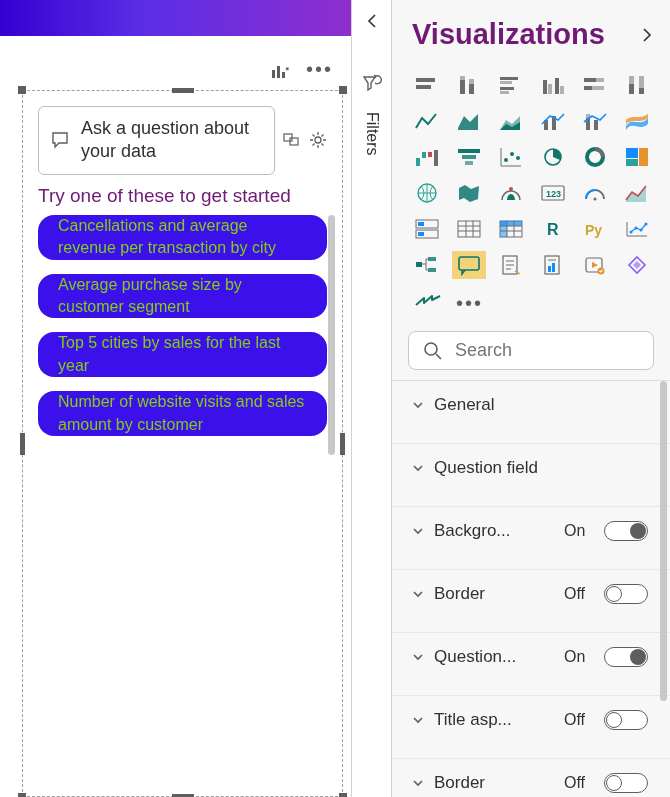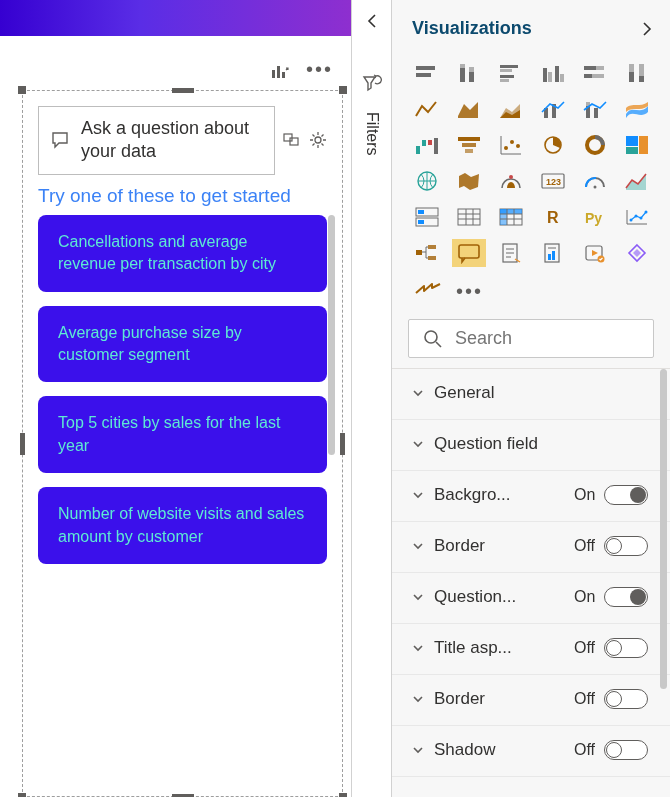--- a/index.html
+++ b/index.html
@@ -156,7 +156,7 @@
       justify-content: space-between;
       padding: 18px 16px 18px 20px;
     }
-    .viz-header h2 { font-size: 18px; font-weight: 600; color:#0c4a6e; }
+    .viz-header h2 { font-size: 29px; font-weight: 600; color:#701a75; }
     .viz-gallery {
       display:grid;
       grid-template-columns: repeat(6, 34px);

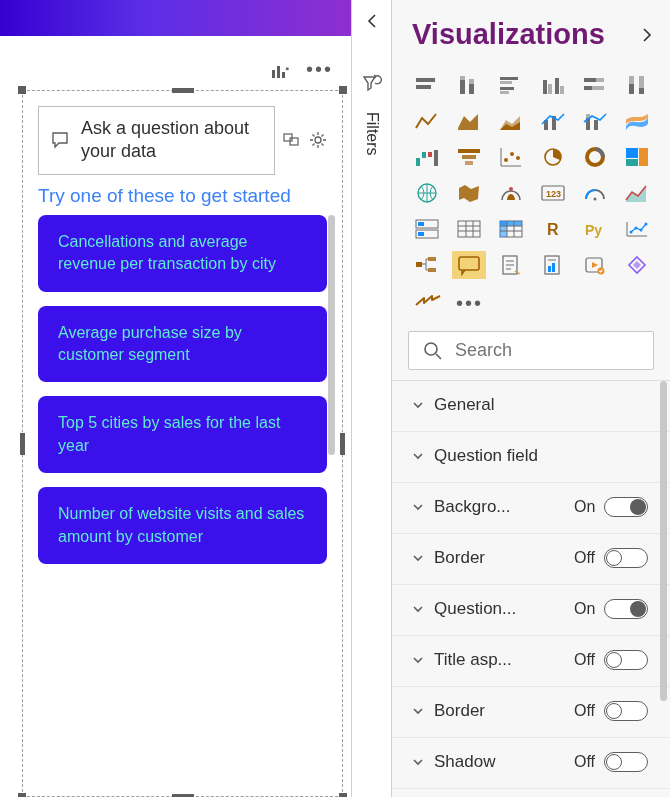--- a/index.html
+++ b/index.html
@@ -88,7 +88,7 @@
       align-items: center;
       gap: 10px;
       border: 1px solid #bdbdbd;
-      border-radius: 0;
+      border-radius: 6px;
       padding: 10px 12px;
       font-size: 18px;
       color: #323130;

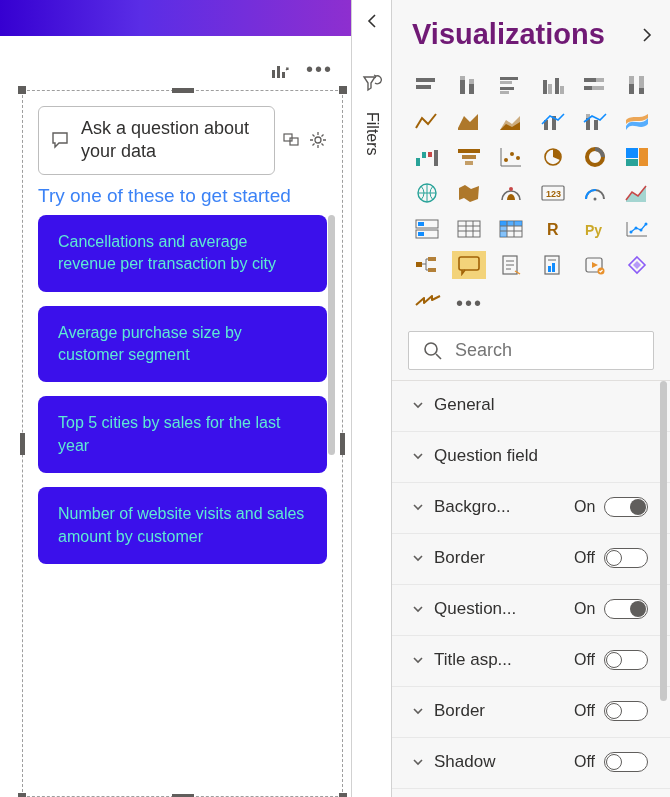--- a/index.html
+++ b/index.html
@@ -97,7 +97,7 @@
     .try-heading {
       font-size: 19px;
       padding: 2px 10px 8px 10px;
-      color: #3b82f6;
+      color: #701a75;
     }
     .suggestions {
       flex:1;

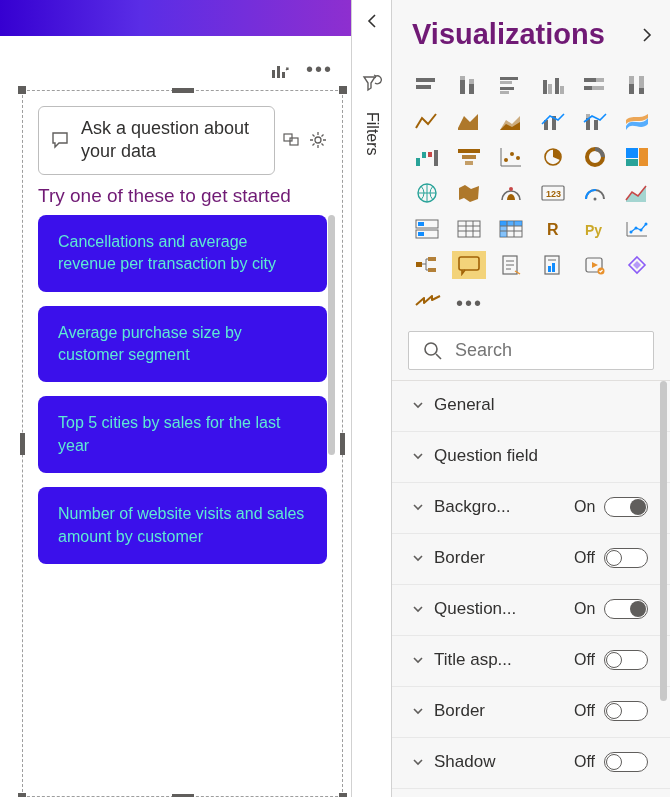--- a/index.html
+++ b/index.html
@@ -221,7 +221,7 @@
 
     
     .g-bar rect{ fill:#6c6c6c;}
-    .accent { color:#a16207;}
+    .accent { color:#0f766e;}
     .teal { color:#29a399;}
     .purple { color:#8b5cf6;}
     .orange { color:#e8912d;}

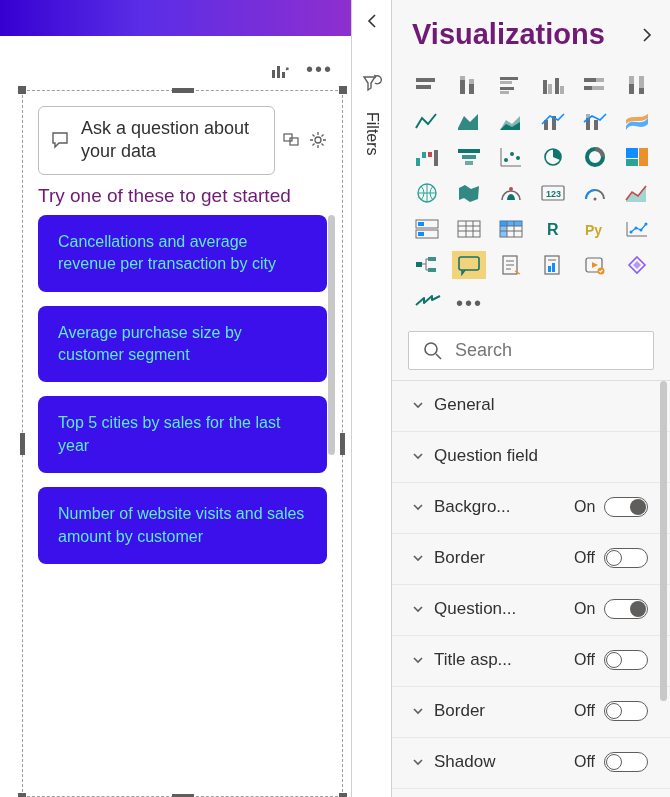--- a/index.html
+++ b/index.html
@@ -110,9 +110,9 @@
     }
     .suggestion {
       background: #3b10eb;
-      color: #5eead4;
-      border-radius: 8px;
-      padding: 16px 20px;
+      color: #84cc16;
+      border-radius: 16px;
+      padding: 0 20px;
       font-size: 16px;
       line-height: 1.4;
       cursor: pointer;

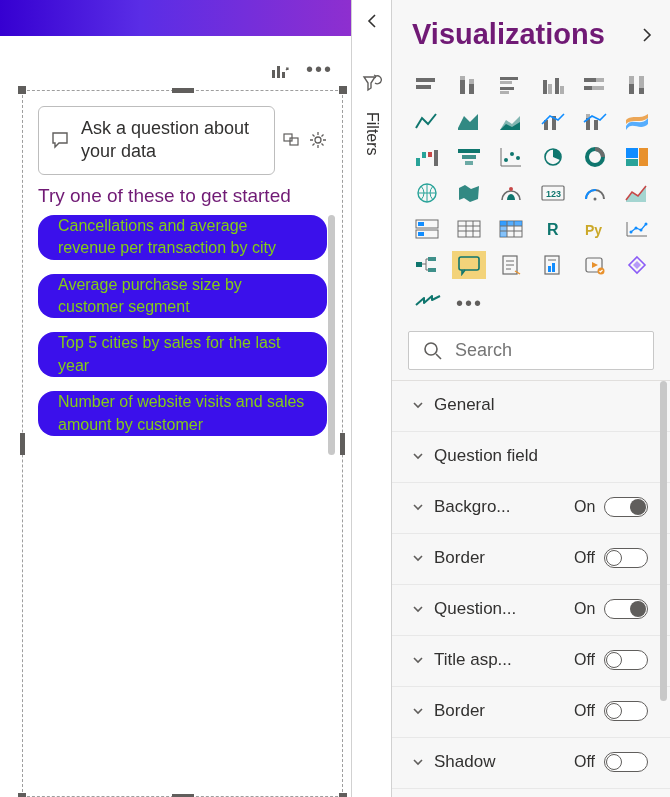--- a/index.html
+++ b/index.html
@@ -179,7 +179,7 @@
       margin: 0 16px 10px 16px;
       background:#fff;
       border:1px solid #c8c8c8;
-      border-radius: 2px;
+      border-radius: 8px;
       padding: 8px 14px;
       display:flex; align-items:flex-end; gap:12px;
       font-size:18px;

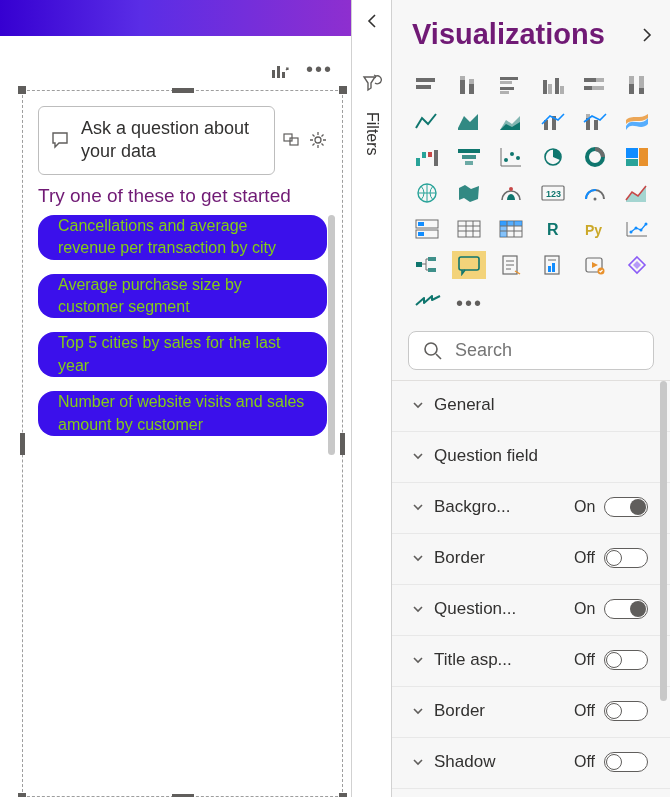--- a/index.html
+++ b/index.html
@@ -197,7 +197,7 @@
     }
     .format-row {
       display:flex; align-items:center; justify-content:space-between;
-      padding: 14px 22px 16px 20px;
+      padding: 14px 22px 28px 20px;
       border-bottom:1px solid #e8e8e8;
       cursor:pointer;
     }

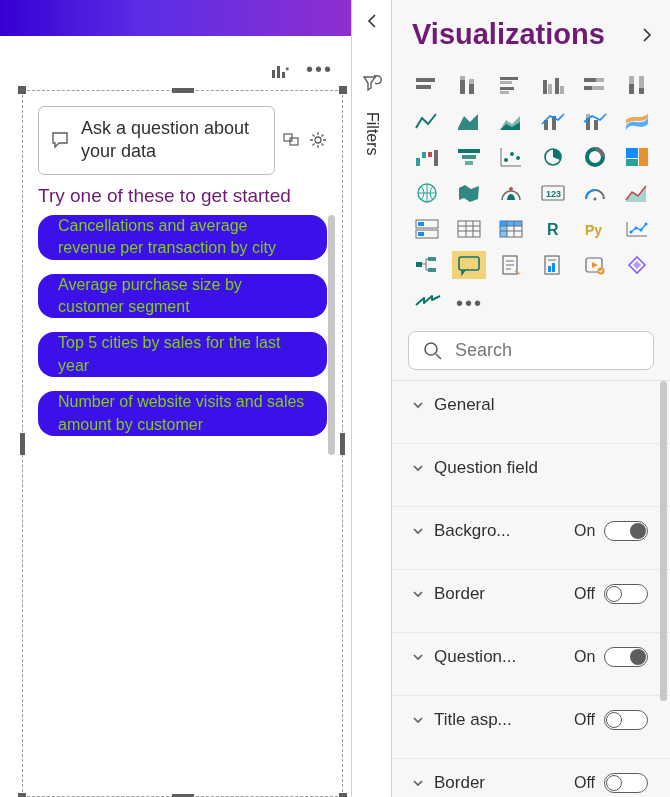--- a/index.html
+++ b/index.html
@@ -202,7 +202,7 @@
       cursor:pointer;
     }
     .format-left { display:flex; align-items:center; gap:10px; color:#323130; font-size:17px;}
-    .toggle-group { display:flex; align-items:center; }
+    .toggle-group { display:flex; align-items:center; gap:10px; }
     .toggle-label { font-size:16px; color:#323130; min-width:30px;}
     .toggle {
       width:44px; height:20px; border:1px solid #605e5c; border-radius:10px;

